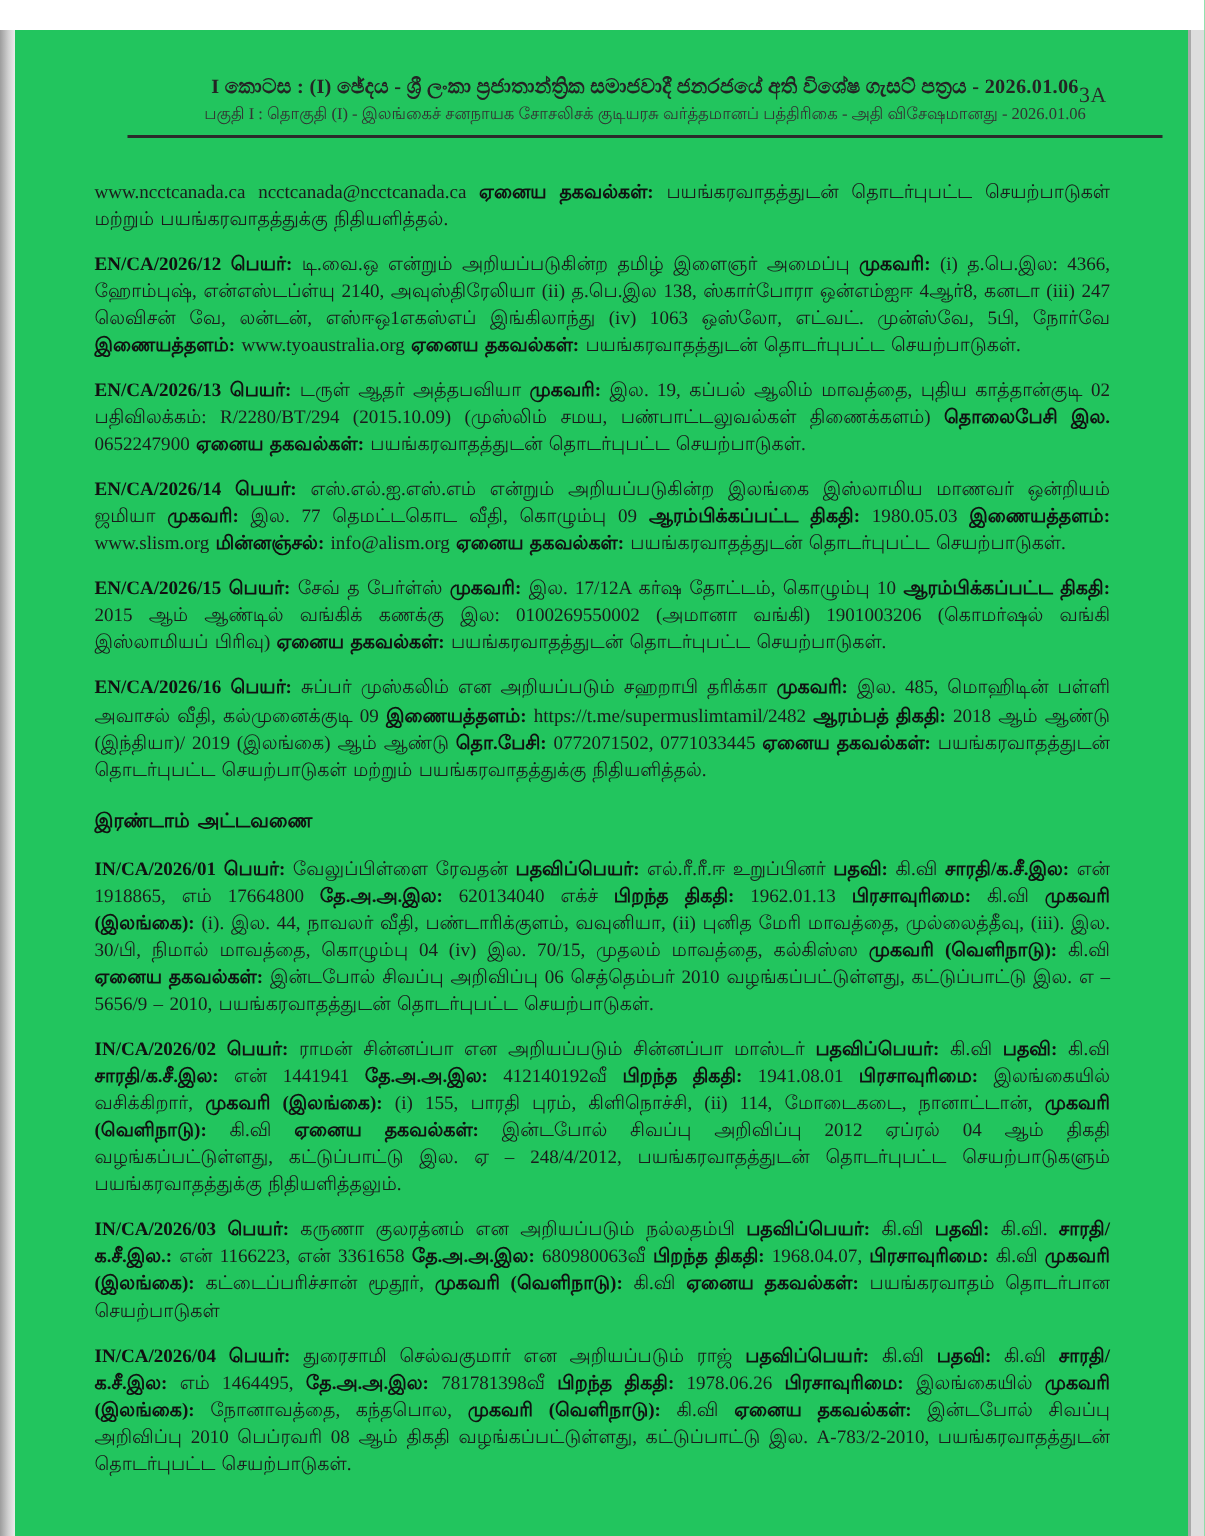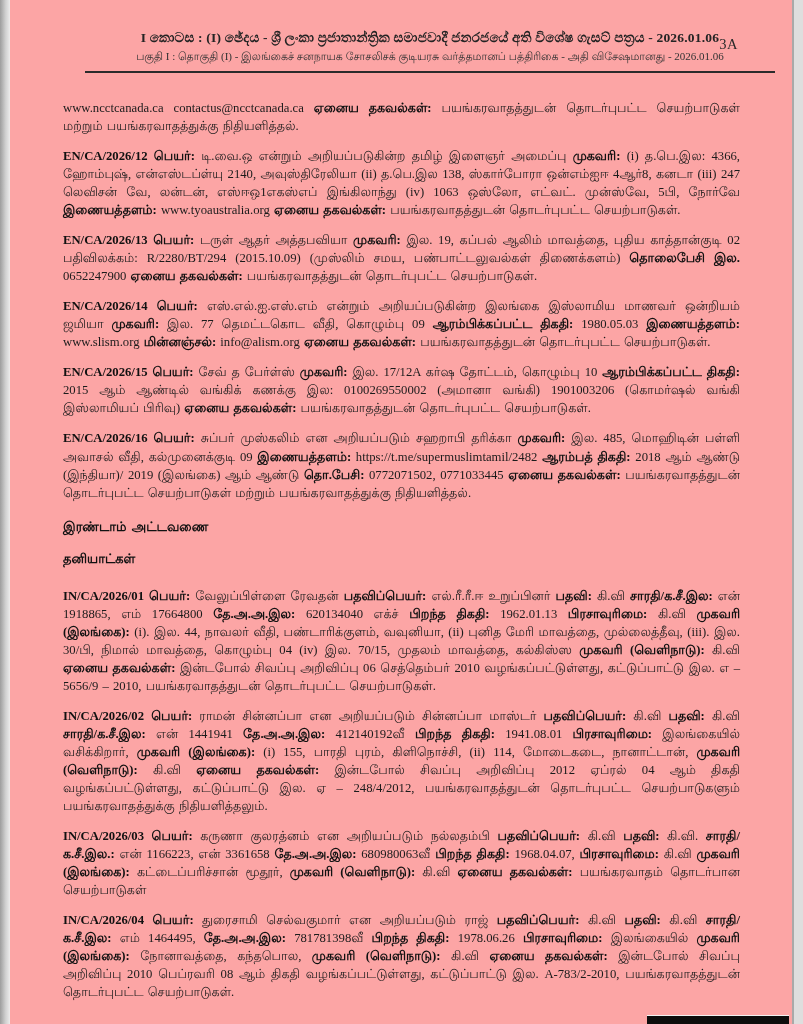--- a/index.html
+++ b/index.html
@@ -12,7 +12,7 @@
     color:#1b1b1b;
     -webkit-font-smoothing:antialiased;
   }
-  .page{position:absolute;inset:0;background:#fca5a5;}
+  .page{position:absolute;inset:0;background:#22c55e;margin-top:20px;}
   .edge-left{
     position:absolute;left:0;top:0;width:10px;height:1024px;
     background:linear-gradient(to right,#9d9d9d,#cfcfcf 55%,#ececec);

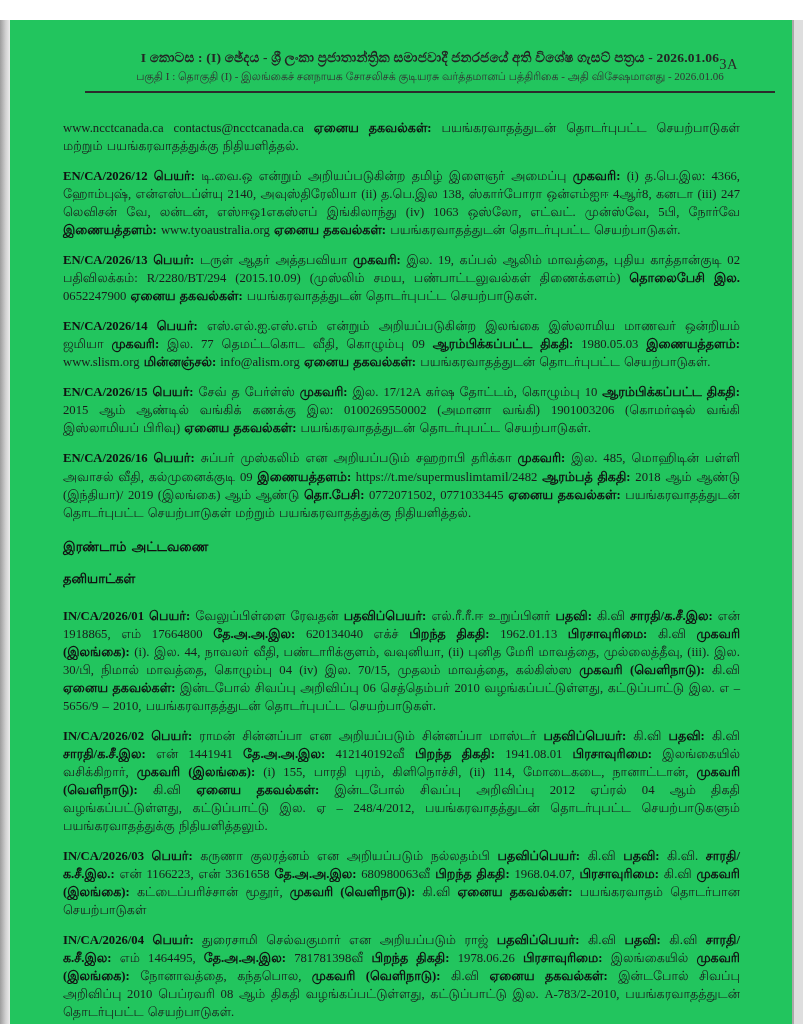--- a/index.html
+++ b/index.html
@@ -74,7 +74,7 @@
   <div class="page-number">3A</div>
 
   <div class="doc-body">
-      <p class="entry"><span>www.ncctcanada.ca contactus@ncctcanada.ca </span><span class="lbl">ஏனைய தகவல்கள்:</span><span> பயங்கரவாதத்துடன் தொடர்புபட்ட செயற்பாடுகள் மற்றும் பயங்கரவாதத்துக்கு நிதியளித்தல்.</span></p>
+      <p class="entry"><span>www.ncctcanada.ca ncctcanada@ncctcanada.ca </span><span class="lbl">ஏனைய தகவல்கள்:</span><span> பயங்கரவாதத்துடன் தொடர்புபட்ட செயற்பாடுகள் மற்றும் பயங்கரவாதத்துக்கு நிதியளித்தல்.</span></p>
       <p class="entry"><span class="lbl">EN/CA/2026/12 பெயர்:</span><span> டி.வை.ஒ என்றும் அறியப்படுகின்ற தமிழ் இளைஞர் அமைப்பு </span><span class="lbl">முகவரி:</span><span> (i) த.பெ.இல: 4366, ஹோம்புஷ், என்எஸ்டப்ள்யு 2140, அவுஸ்திரேலியா (ii) த.பெ.இல 138, ஸ்கார்போரா ஒன்எம்ஐஈ 4ஆர்8, கனடா (iii) 247 லெவிசன் வே, லன்டன், எஸ்ஈஒ1எகஸ்எப் இங்கிலாந்து (iv) 1063 ஒஸ்லோ, எட்வட். முன்ஸ்வே, 5பி, நோர்வே </span><span class="lbl">இணையத்தளம்:</span><span> www.tyoaustralia.org </span><span class="lbl">ஏனைய தகவல்கள்:</span><span> பயங்கரவாதத்துடன் தொடர்புபட்ட செயற்பாடுகள்.</span></p>
       <p class="entry"><span class="lbl">EN/CA/2026/13 பெயர்:</span><span> டருள் ஆதர் அத்தபவியா </span><span class="lbl">முகவரி:</span><span> இல. 19, கப்பல் ஆலிம் மாவத்தை, புதிய காத்தான்குடி 02 பதிவிலக்கம்: R/2280/BT/294 (2015.10.09) (முஸ்லிம் சமய, பண்பாட்டலுவல்கள் திணைக்களம்) </span><span class="lbl">தொலைபேசி இல.</span><span> 0652247900 </span><span class="lbl">ஏனைய தகவல்கள்:</span><span> பயங்கரவாதத்துடன் தொடர்புபட்ட செயற்பாடுகள்.</span></p>
       <p class="entry"><span class="lbl">EN/CA/2026/14 பெயர்:</span><span> எஸ்.எல்.ஐ.எஸ்.எம் என்றும் அறியப்படுகின்ற இலங்கை இஸ்லாமிய மாணவர் ஒன்றியம் ஜமியா </span><span class="lbl">முகவரி:</span><span> இல. 77 தெமட்டகொட வீதி, கொழும்பு 09 </span><span class="lbl">ஆரம்பிக்கப்பட்ட திகதி:</span><span> 1980.05.03 </span><span class="lbl">இணையத்தளம்:</span><span> www.slism.org </span><span class="lbl">மின்னஞ்சல்:</span><span> info@alism.org </span><span class="lbl">ஏனைய தகவல்கள்:</span><span> பயங்கரவாதத்துடன் தொடர்புபட்ட செயற்பாடுகள்.</span></p>

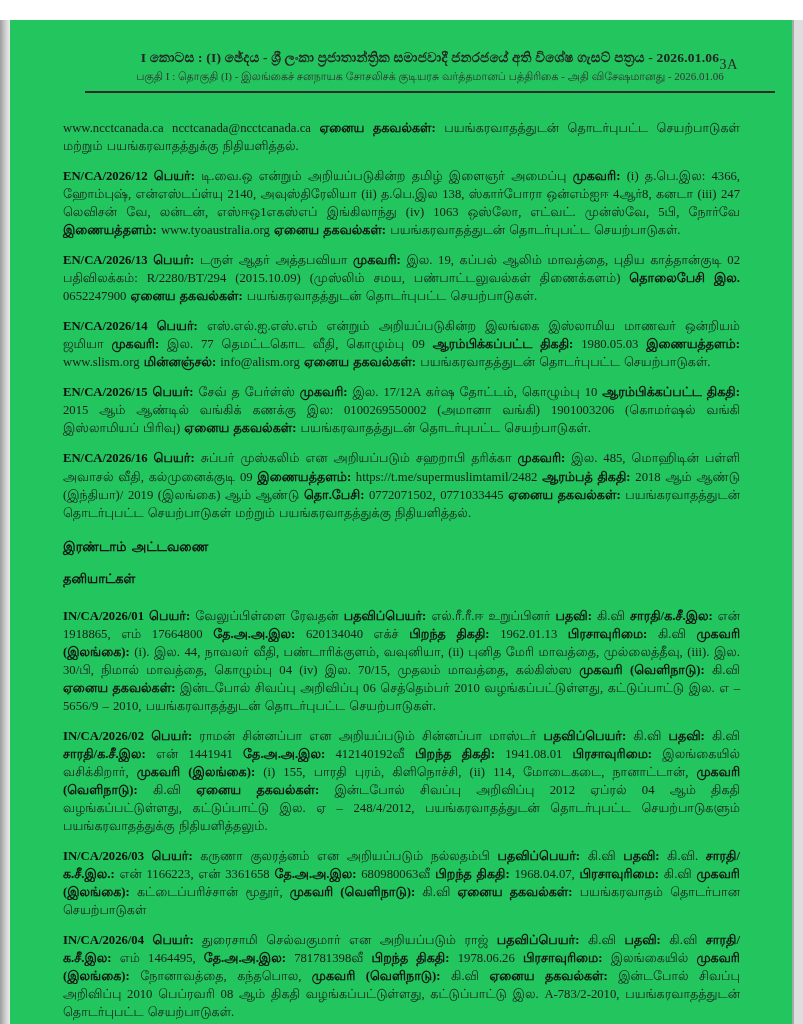--- a/index.html
+++ b/index.html
@@ -81,7 +81,6 @@
       <p class="entry"><span class="lbl">EN/CA/2026/15 பெயர்:</span><span> சேவ் த பேர்ள்ஸ் </span><span class="lbl">முகவரி:</span><span> இல. 17/12A கர்ஷ தோட்டம், கொழும்பு 10 </span><span class="lbl">ஆரம்பிக்கப்பட்ட திகதி:</span><span> 2015 ஆம் ஆண்டில் வங்கிக் கணக்கு இல: 0100269550002 (அமானா வங்கி) 1901003206 (கொமர்ஷல் வங்கி இஸ்லாமியப் பிரிவு) </span><span class="lbl">ஏனைய தகவல்கள்:</span><span> பயங்கரவாதத்துடன் தொடர்புபட்ட செயற்பாடுகள்.</span></p>
       <p class="entry"><span class="lbl">EN/CA/2026/16 பெயர்:</span><span> சுப்பர் முஸ்கலிம் என அறியப்படும் சஹறாபி தரிக்கா </span><span class="lbl">முகவரி:</span><span> இல. 485, மொஹிடின் பள்ளி அவாசல் வீதி, கல்முனைக்குடி 09 </span><span class="lbl">இணையத்தளம்:</span><span> https://t.me/supermuslimtamil/2482 </span><span class="lbl">ஆரம்பத் திகதி:</span><span> 2018 ஆம் ஆண்டு (இந்தியா)/ 2019 (இலங்கை) ஆம் ஆண்டு </span><span class="lbl">தொ.பேசி:</span><span> 0772071502, 0771033445 </span><span class="lbl">ஏனைய தகவல்கள்:</span><span> பயங்கரவாதத்துடன் தொடர்புபட்ட செயற்பாடுகள் மற்றும் பயங்கரவாதத்துக்கு நிதியளித்தல்.</span></p>
       <div class="schedule-heading first">இரண்டாம் அட்டவணை</div>
-      <div class="schedule-heading last">தனியாட்கள்</div>
       <p class="entry"><span class="lbl">IN/CA/2026/01 பெயர்:</span><span> வேலுப்பிள்ளை ரேவதன் </span><span class="lbl">பதவிப்பெயர்:</span><span> எல்.ரீ.ரீ.ஈ உறுப்பினர் </span><span class="lbl">பதவி:</span><span> கி.வி </span><span class="lbl">சாரதி/க.சீ.இல:</span><span> என் 1918865, எம் 17664800 </span><span class="lbl">தே.அ.அ.இல:</span><span> 620134040 எக்ச் </span><span class="lbl">பிறந்த திகதி:</span><span> 1962.01.13 </span><span class="lbl">பிரசாவுரிமை:</span><span> கி.வி </span><span class="lbl">முகவரி (இலங்கை):</span><span> (i). இல. 44, நாவலர் வீதி, பண்டாரிக்குளம், வவுனியா, (ii) புனித மேரி மாவத்தை, முல்லைத்தீவு, (iii). இல. 30/பி, நிமால் மாவத்தை, கொழும்பு 04 (iv) இல. 70/15, முதலம் மாவத்தை, கல்கிஸ்ஸ </span><span class="lbl">முகவரி (வெளிநாடு):</span><span> கி.வி </span><span class="lbl">ஏனைய தகவல்கள்:</span><span> இன்டபோல் சிவப்பு அறிவிப்பு 06 செத்தெம்பர் 2010 வழங்கப்பட்டுள்ளது, கட்டுப்பாட்டு இல. எ – 5656/9 – 2010, பயங்கரவாதத்துடன் தொடர்புபட்ட செயற்பாடுகள்.</span></p>
       <p class="entry"><span class="lbl">IN/CA/2026/02 பெயர்:</span><span> ராமன் சின்னப்பா என அறியப்படும் சின்னப்பா மாஸ்டர் </span><span class="lbl">பதவிப்பெயர்:</span><span> கி.வி </span><span class="lbl">பதவி:</span><span> கி.வி </span><span class="lbl">சாரதி/க.சீ.இல:</span><span> என் 1441941 </span><span class="lbl">தே.அ.அ.இல:</span><span> 412140192வீ </span><span class="lbl">பிறந்த திகதி:</span><span> 1941.08.01 </span><span class="lbl">பிரசாவுரிமை:</span><span> இலங்கையில் வசிக்கிறார், </span><span class="lbl">முகவரி (இலங்கை):</span><span> (i) 155, பாரதி புரம், கிளிநொச்சி, (ii) 114, மோடைகடை, நானாட்டான், </span><span class="lbl">முகவரி (வெளிநாடு):</span><span> கி.வி </span><span class="lbl">ஏனைய தகவல்கள்:</span><span> இன்டபோல் சிவப்பு அறிவிப்பு 2012 ஏப்ரல் 04 ஆம் திகதி வழங்கப்பட்டுள்ளது, கட்டுப்பாட்டு இல. ஏ – 248/4/2012, பயங்கரவாதத்துடன் தொடர்புபட்ட செயற்பாடுகளும் பயங்கரவாதத்துக்கு நிதியளித்தலும்.</span></p>
       <p class="entry"><span class="lbl">IN/CA/2026/03 பெயர்:</span><span> கருணா குலரத்னம் என அறியப்படும் நல்லதம்பி </span><span class="lbl">பதவிப்பெயர்:</span><span> கி.வி </span><span class="lbl">பதவி:</span><span> கி.வி. </span><span class="lbl">சாரதி/க.சீ.இல.:</span><span> என் 1166223, என் 3361658 </span><span class="lbl">தே.அ.அ.இல:</span><span> 680980063வீ </span><span class="lbl">பிறந்த திகதி:</span><span> 1968.04.07, </span><span class="lbl">பிரசாவுரிமை:</span><span> கி.வி </span><span class="lbl">முகவரி (இலங்கை):</span><span> கட்டைப்பரிச்சான் மூதூர், </span><span class="lbl">முகவரி (வெளிநாடு):</span><span> கி.வி </span><span class="lbl">ஏனைய தகவல்கள்:</span><span> பயங்கரவாதம் தொடர்பான செயற்பாடுகள்</span></p>

